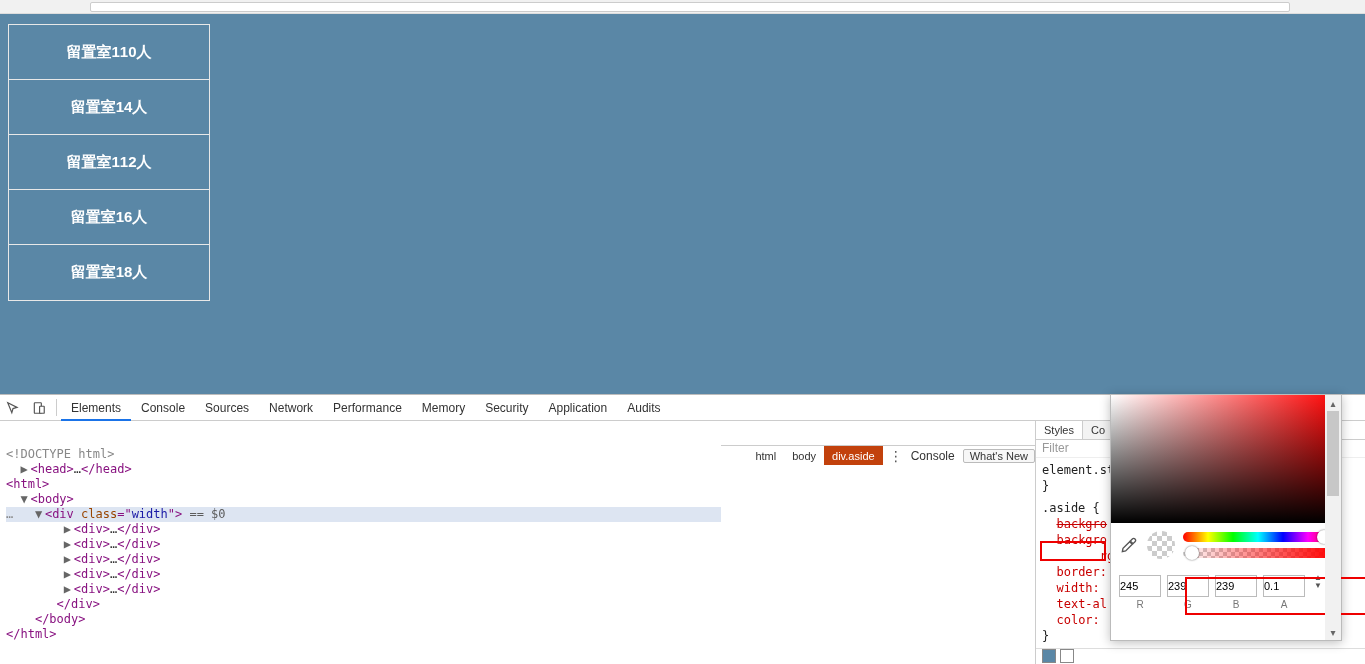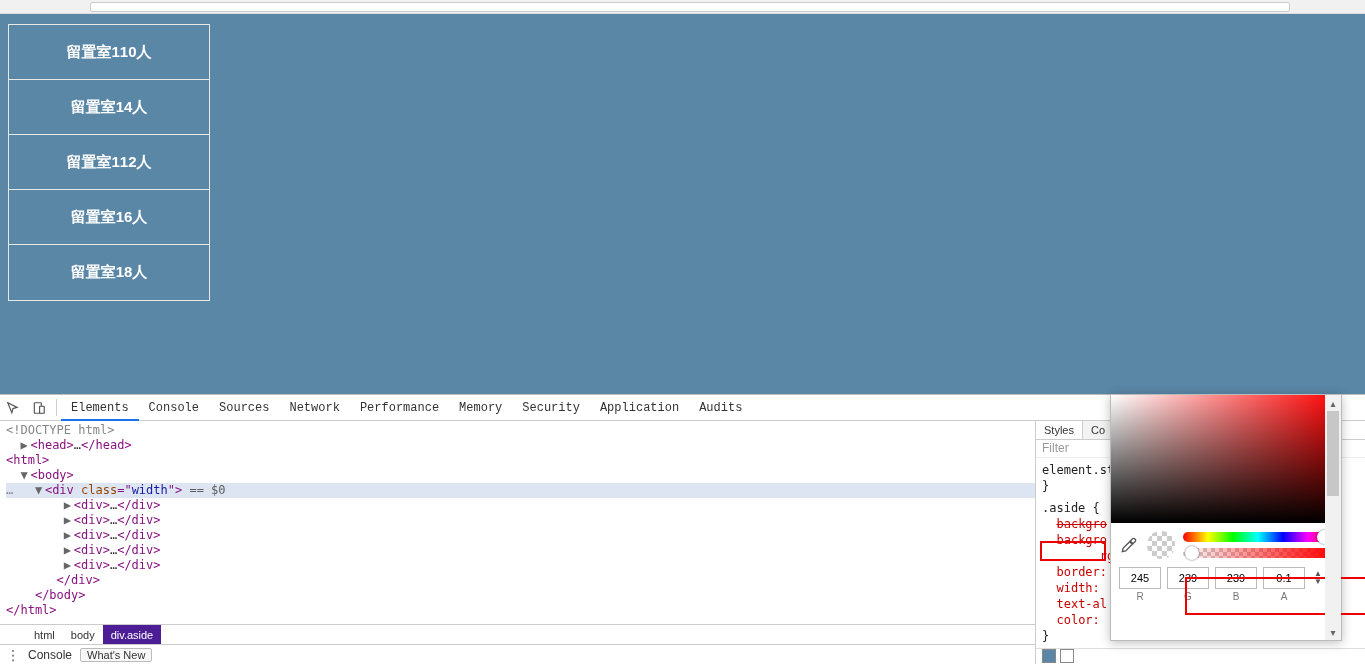--- a/index.html
+++ b/index.html
@@ -29,7 +29,7 @@
   .dt-tabs { height: 26px; border-bottom:1px solid #ccc; display:flex; align-items:stretch; }
   .dt-tabs .ico { width:26px; display:flex; align-items:center; justify-content:center; color:#666; font-size:13px;}
   .dt-tabs .sep { width:1px; background:#ccc; margin: 4px 4px;}
-  .dt-tabs .tab { padding: 0 10px; display:flex; align-items:center; color:#333; cursor:default; position:relative;font-family:Liberation Mono, monospace;}
+  .dt-tabs .tab { padding: 0 10px; display:flex; align-items:center; color:#333; cursor:default; position:relative;}
   .dt-tabs .tab.active { color:#333; }
   .dt-tabs .tab.active::after { content:""; position:absolute; left:0; right:0; bottom:-1px; height:2px; background:#1a73e8;}
   

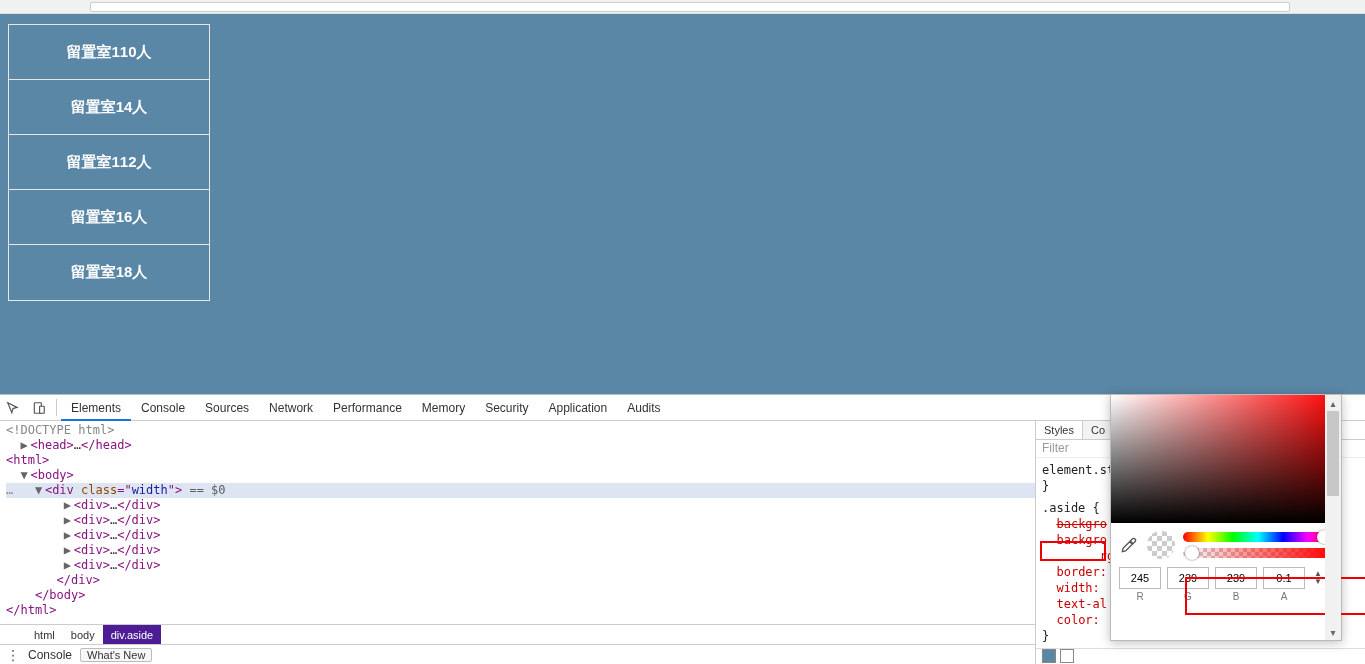--- a/index.html
+++ b/index.html
@@ -36,7 +36,7 @@
   .dt-body { flex:1; display:flex; min-height:0;}
   
   
-  .dom-panel { flex:1; display:flex; flex-direction:column; min-width:0; }
+  .dom-panel { flex:1; display:flex; flex-direction:row; min-width:0;margin-top:24px; }
   .dom-tree { flex:1; overflow:auto; font-family: Consolas, monospace; font-size:12px; line-height:15px; padding: 2px 0 2px 6px; color:#222; }
   .dom-tree .ln { white-space: pre; }
   .dom-tree .tag { color:#881280; }

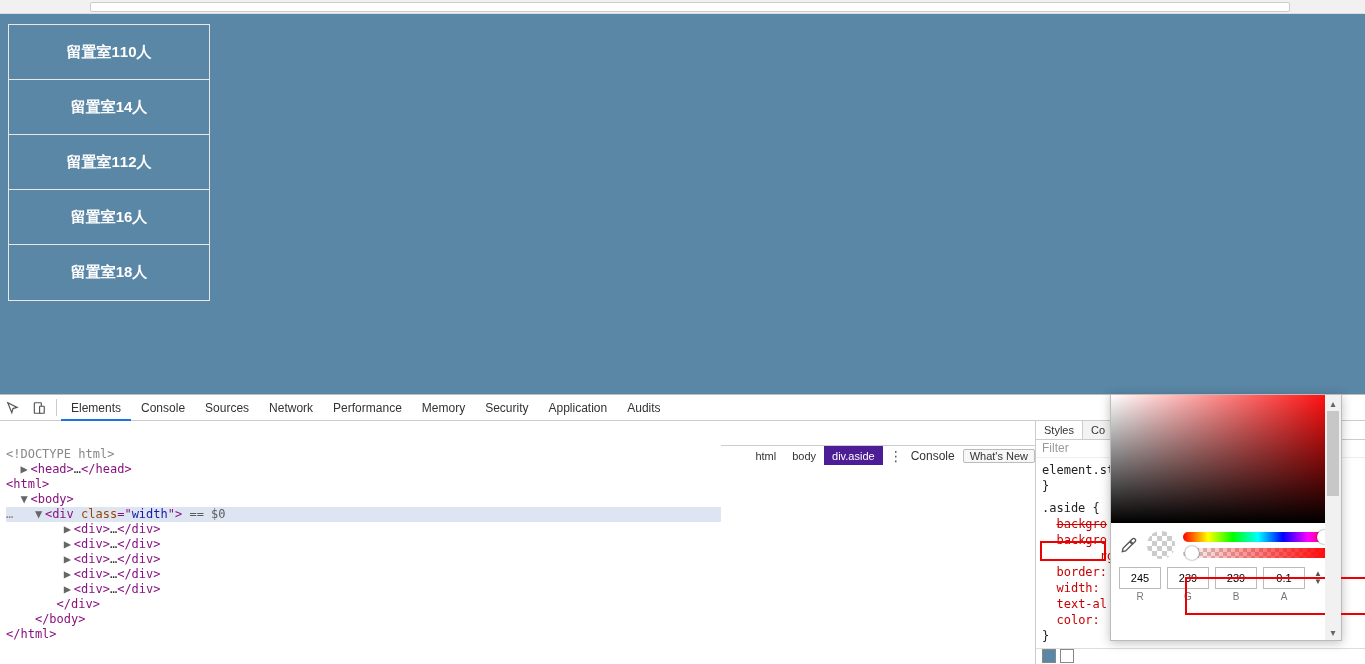--- a/index.html
+++ b/index.html
@@ -52,7 +52,7 @@
   
   .breadcrumb { height:20px; border-top:1px solid #ccc; display:flex; align-items:stretch; font-size:11px;padding-left:26px;}
   .breadcrumb .crumb { padding:0 8px; display:flex; align-items:center; color:#333; cursor:default;}
-  .breadcrumb .crumb.sel { background:#4c1d95; color:#fff;}
+  .breadcrumb .crumb.sel { background:#c2410c; color:#fff;}
   
   .console-drawer { height:20px; border-top:1px solid #ccc; display:flex; align-items:center; padding-left:6px; gap:8px; color:#333;}
   .console-drawer .menu { font-size:14px; color:#555;}

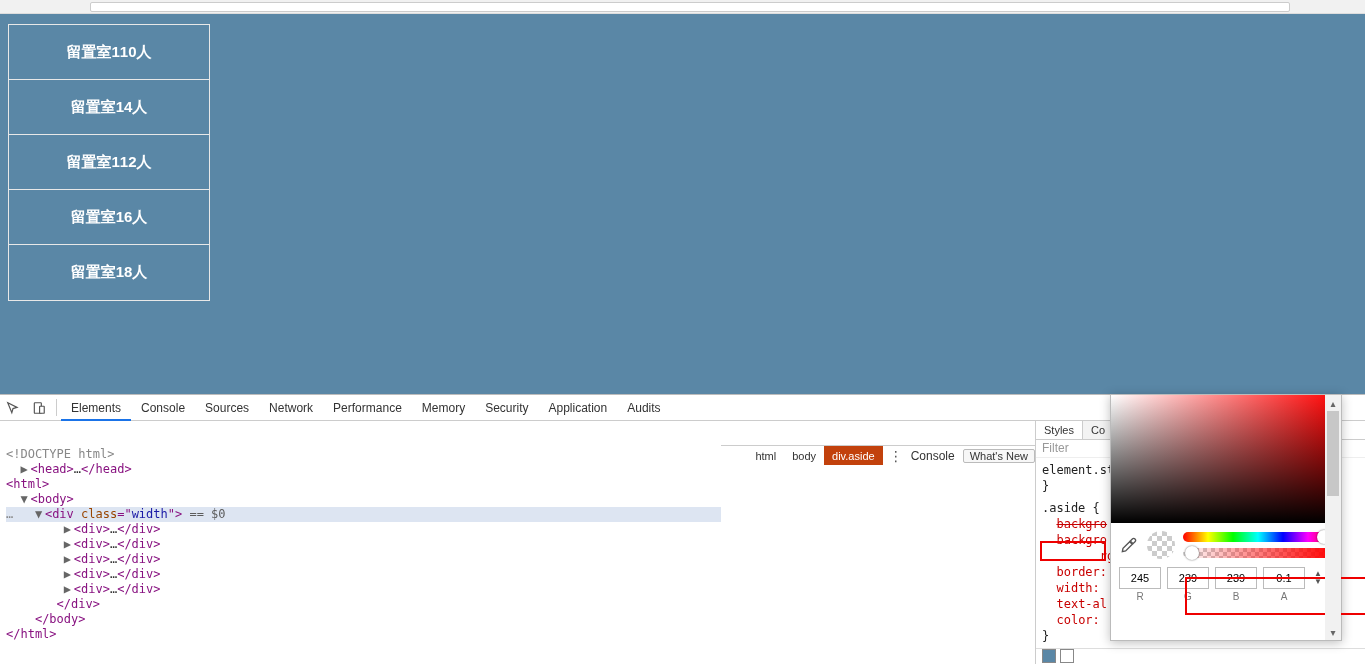--- a/index.html
+++ b/index.html
@@ -106,7 +106,7 @@
     background-size:auto,8px 8px,8px 8px; background-position:0 0,0 0,4px 4px;}
   .alpha .thumb { right:auto; left:2px;}
   .cp-inputs { display:flex; padding:6px 8px 2px 8px; gap:6px; align-items:center;}
-  .cp-inputs input { width:42px; height:22px; text-align:center; border:1px solid #bbb; font-size:11px;}
+  .cp-inputs input { width:42px; height:22px; text-align:left; border:1px solid #bbb; font-size:11px;margin-top:8px;}
   .cp-inputs .spin { width:14px; display:flex; flex-direction:column; font-size:8px; color:#555; line-height:8px; align-items:center;}
   .cp-labels { display:flex; padding:0 8px 4px 8px; gap:6px;}
   .cp-labels span { width:42px; text-align:center; font-size:10px; color:#777;}

